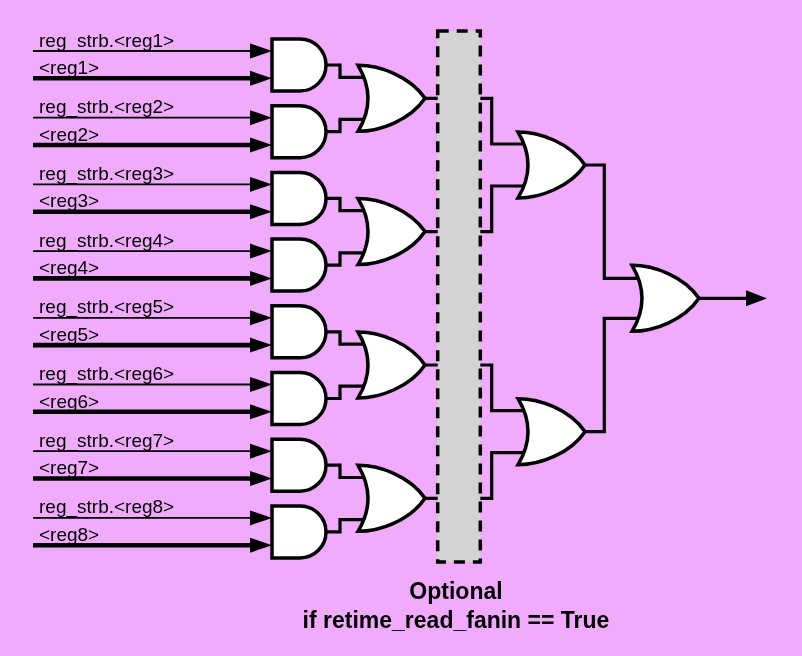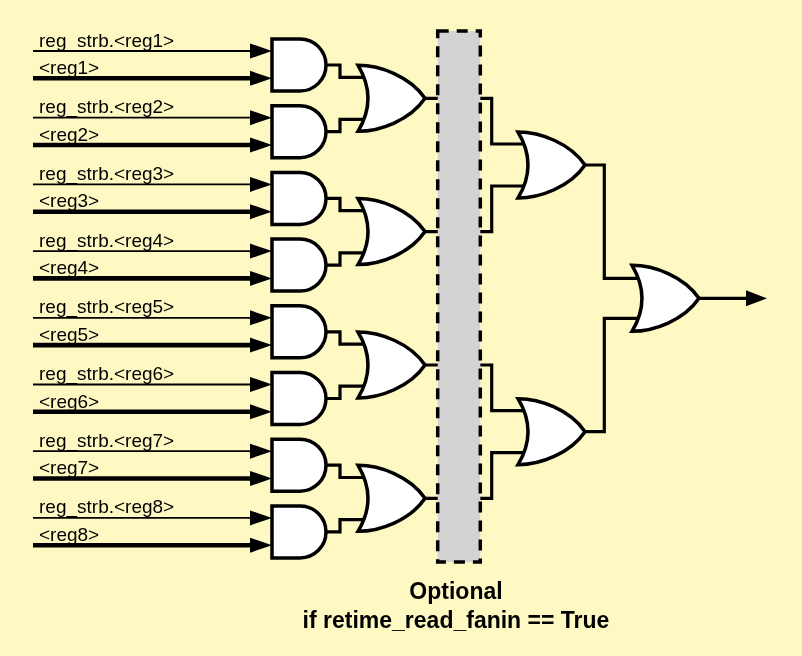--- a/index.html
+++ b/index.html
@@ -3,7 +3,7 @@
 <meta charset="utf-8">
 <style>
   html,body{margin:0;padding:0;background:#ffffff;}
-  .stage{position:relative;width:802px;height:656px;background:#fef9c3;overflow:hidden;}
+  .stage{position:relative;width:802px;height:656px;background:#f0abfc;overflow:hidden;}
   svg{display:block;}
   .wire{stroke:#000000;stroke-width:3.2;fill:none;}
   .wire-thin{stroke:#000000;stroke-width:1.8;fill:none;}

